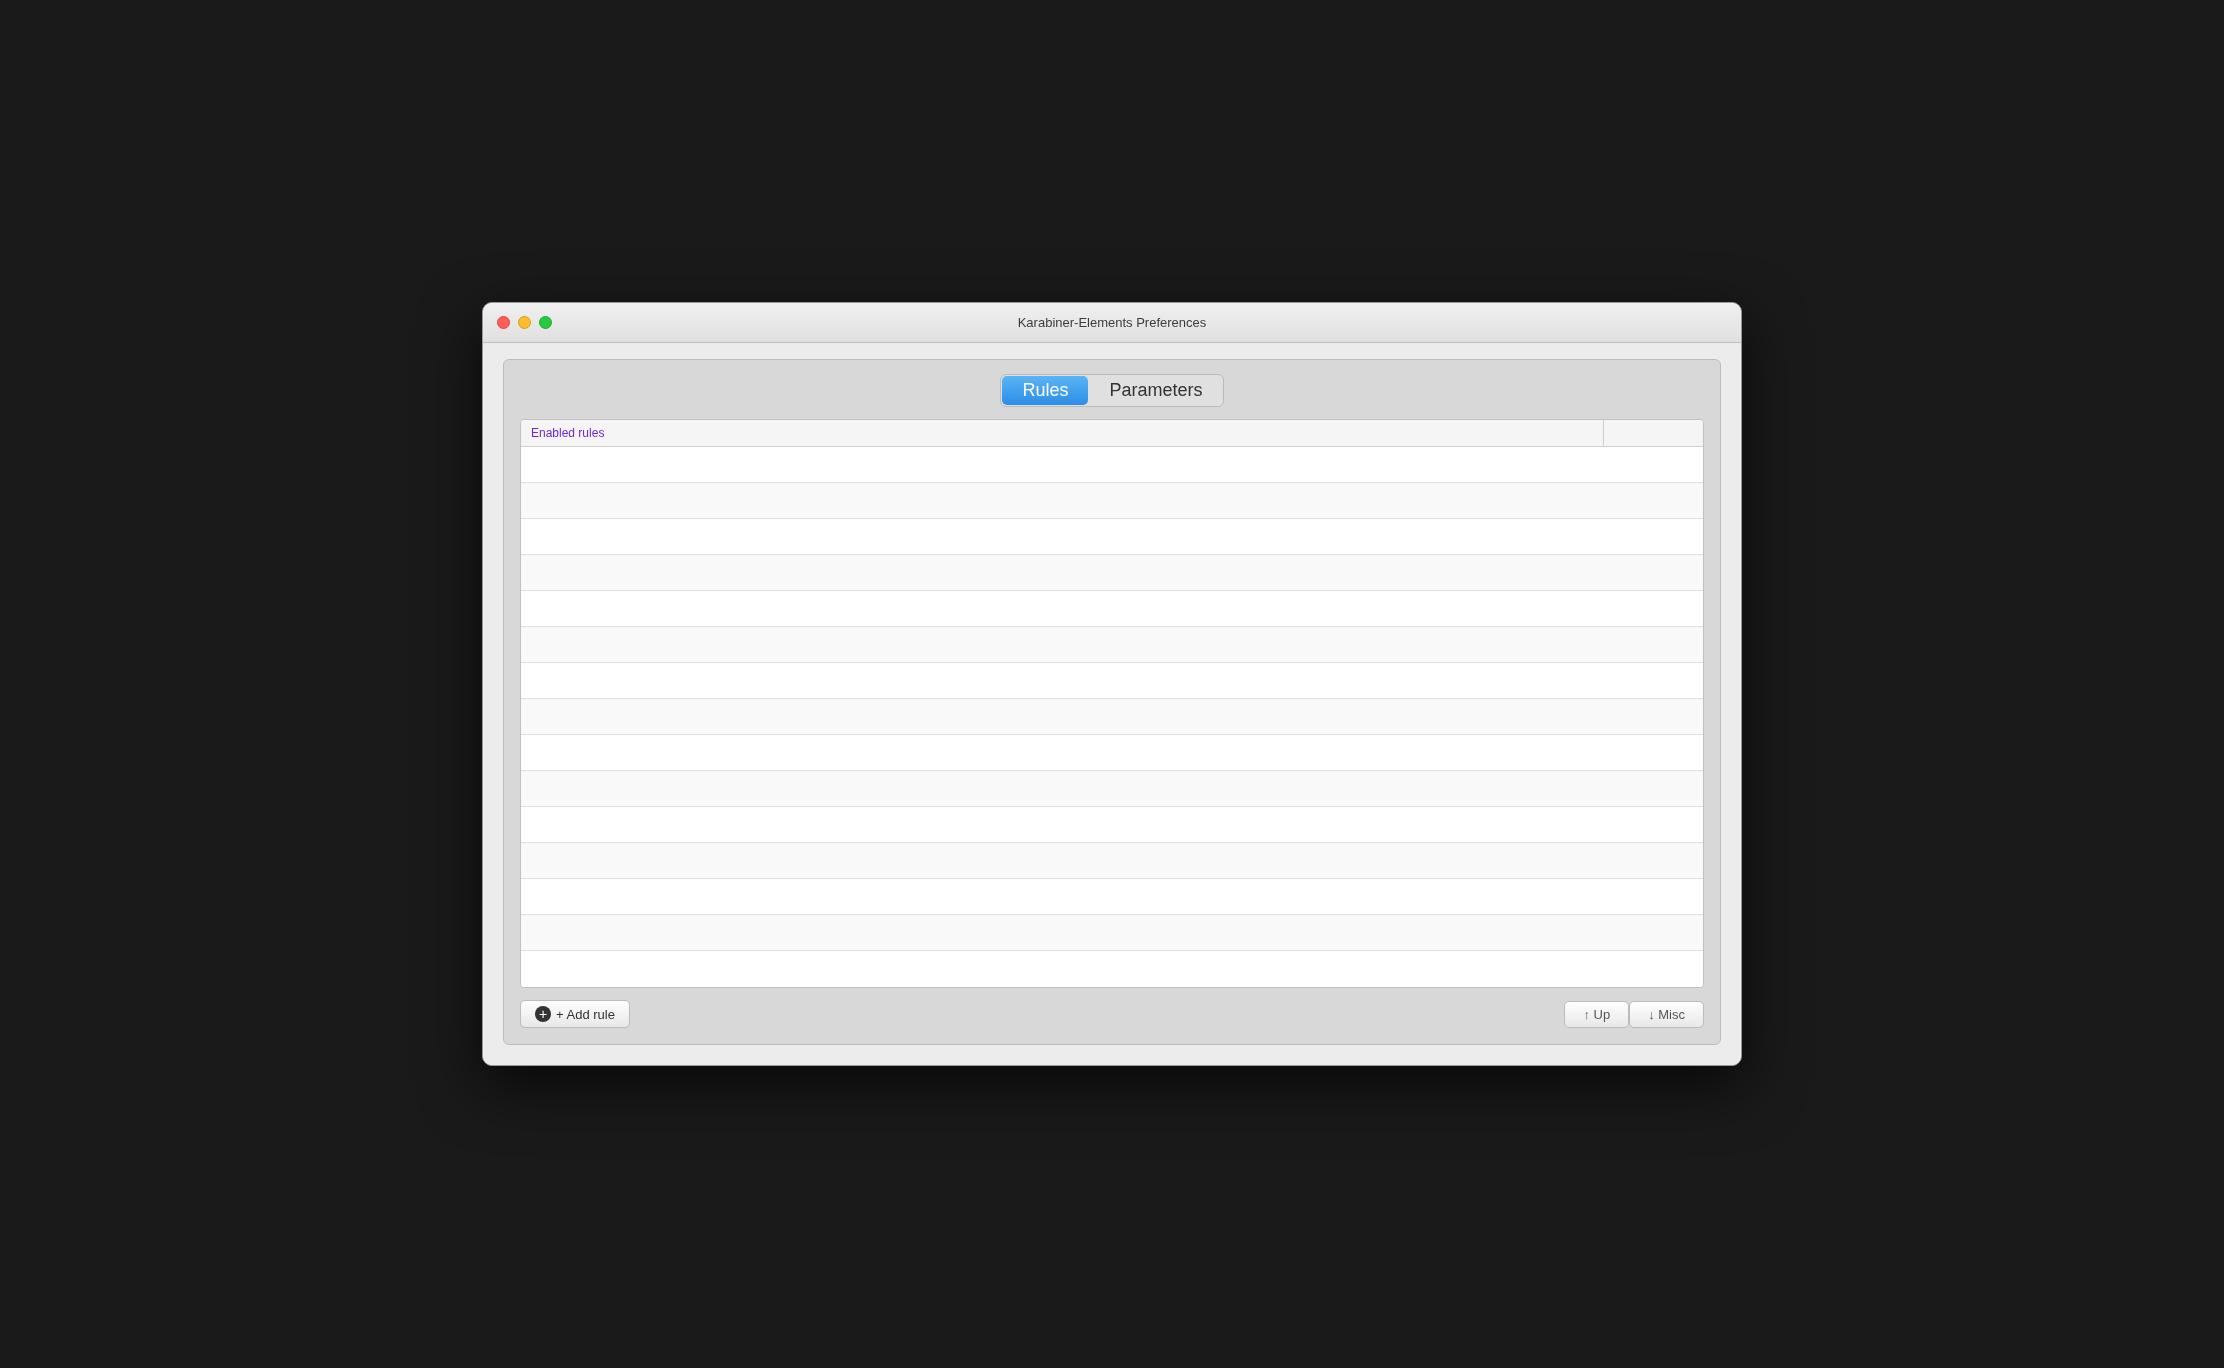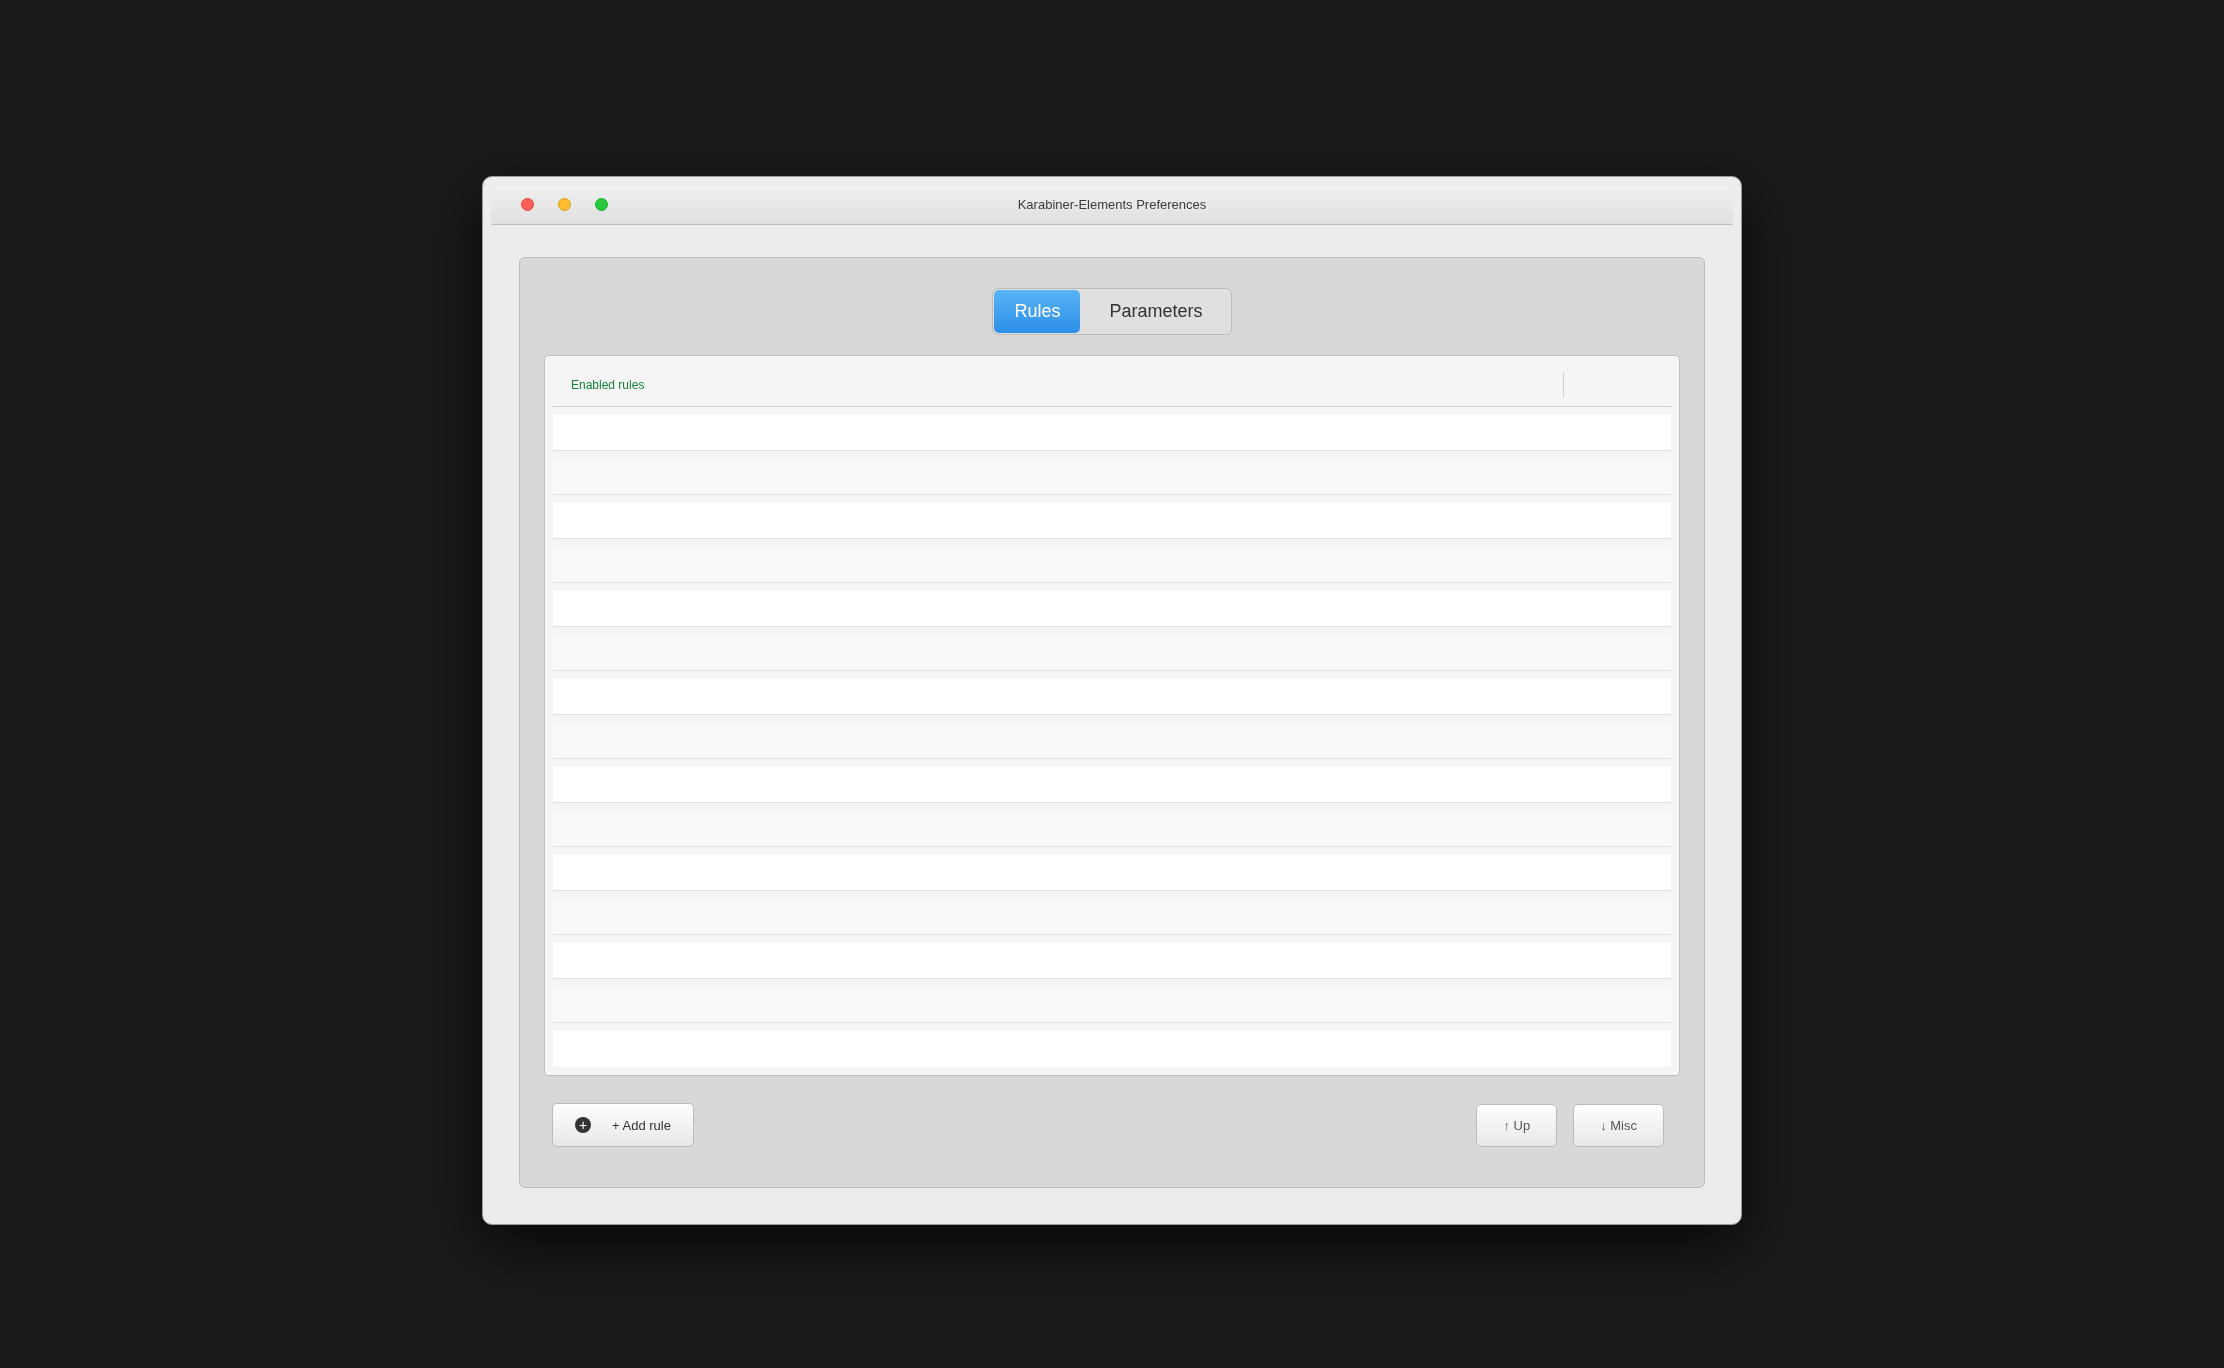--- a/index.html
+++ b/index.html
@@ -4,7 +4,7 @@
   <style>
     * {
       box-sizing: border-box;
-      margin: 8px;
+      margin: 0;
       padding: 0;
     }
 

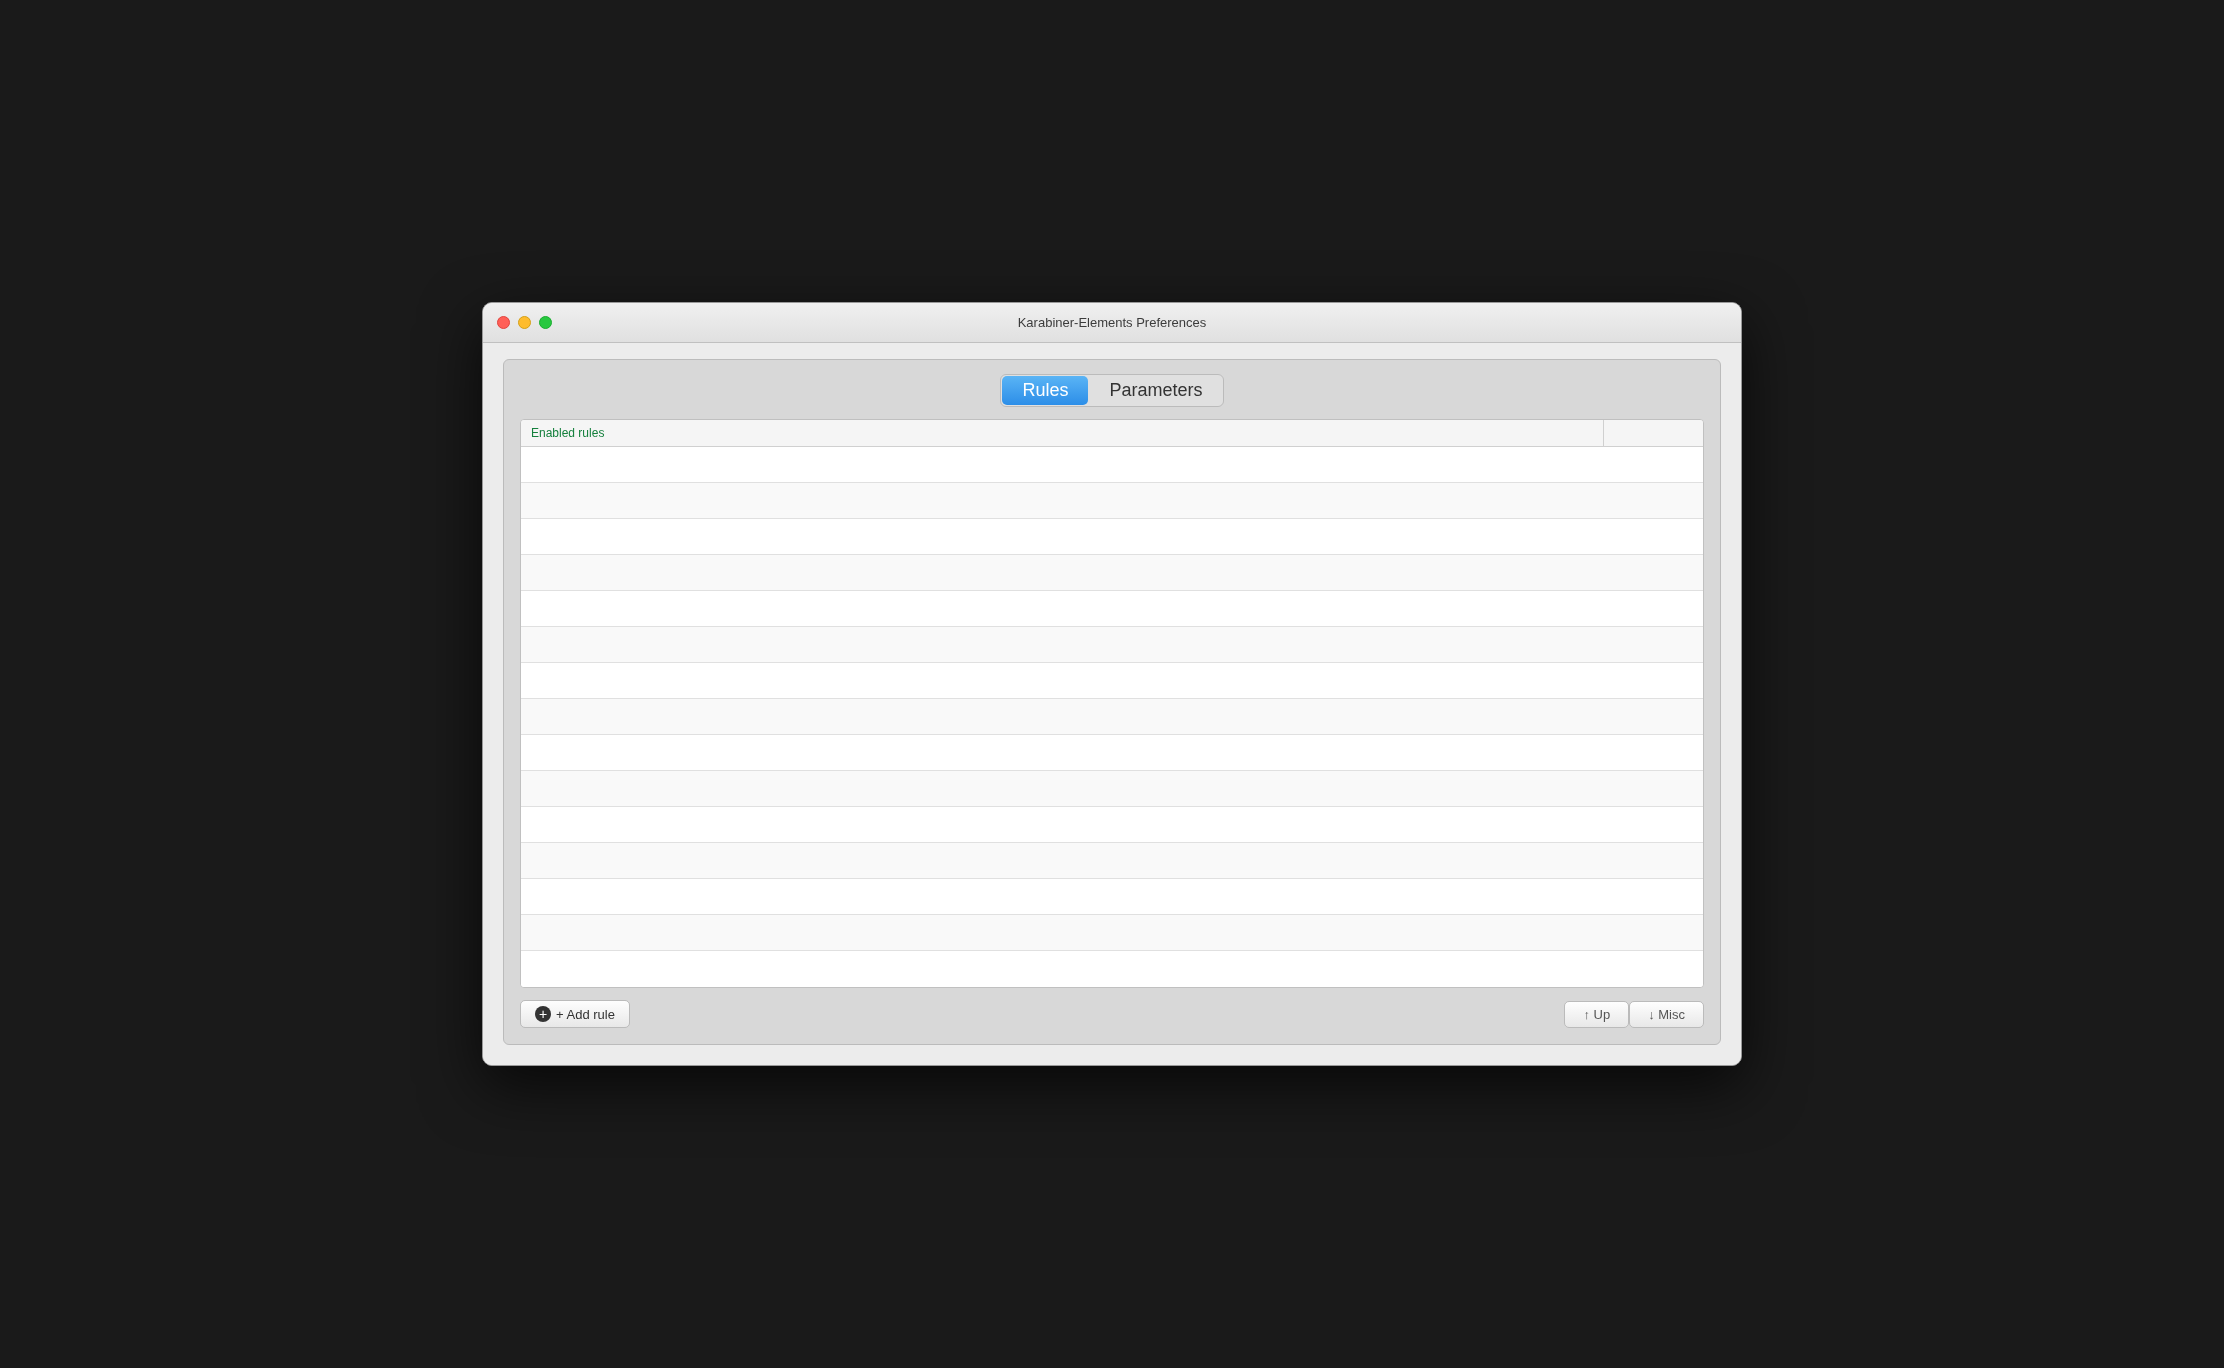--- a/index.html
+++ b/index.html
@@ -155,7 +155,7 @@
     .rules-header-cell {
       padding: 6px 10px;
       font-size: 12px;
-      color: #15803d;
+      color: #6d28d9;
       font-weight: 500;
     }
 

